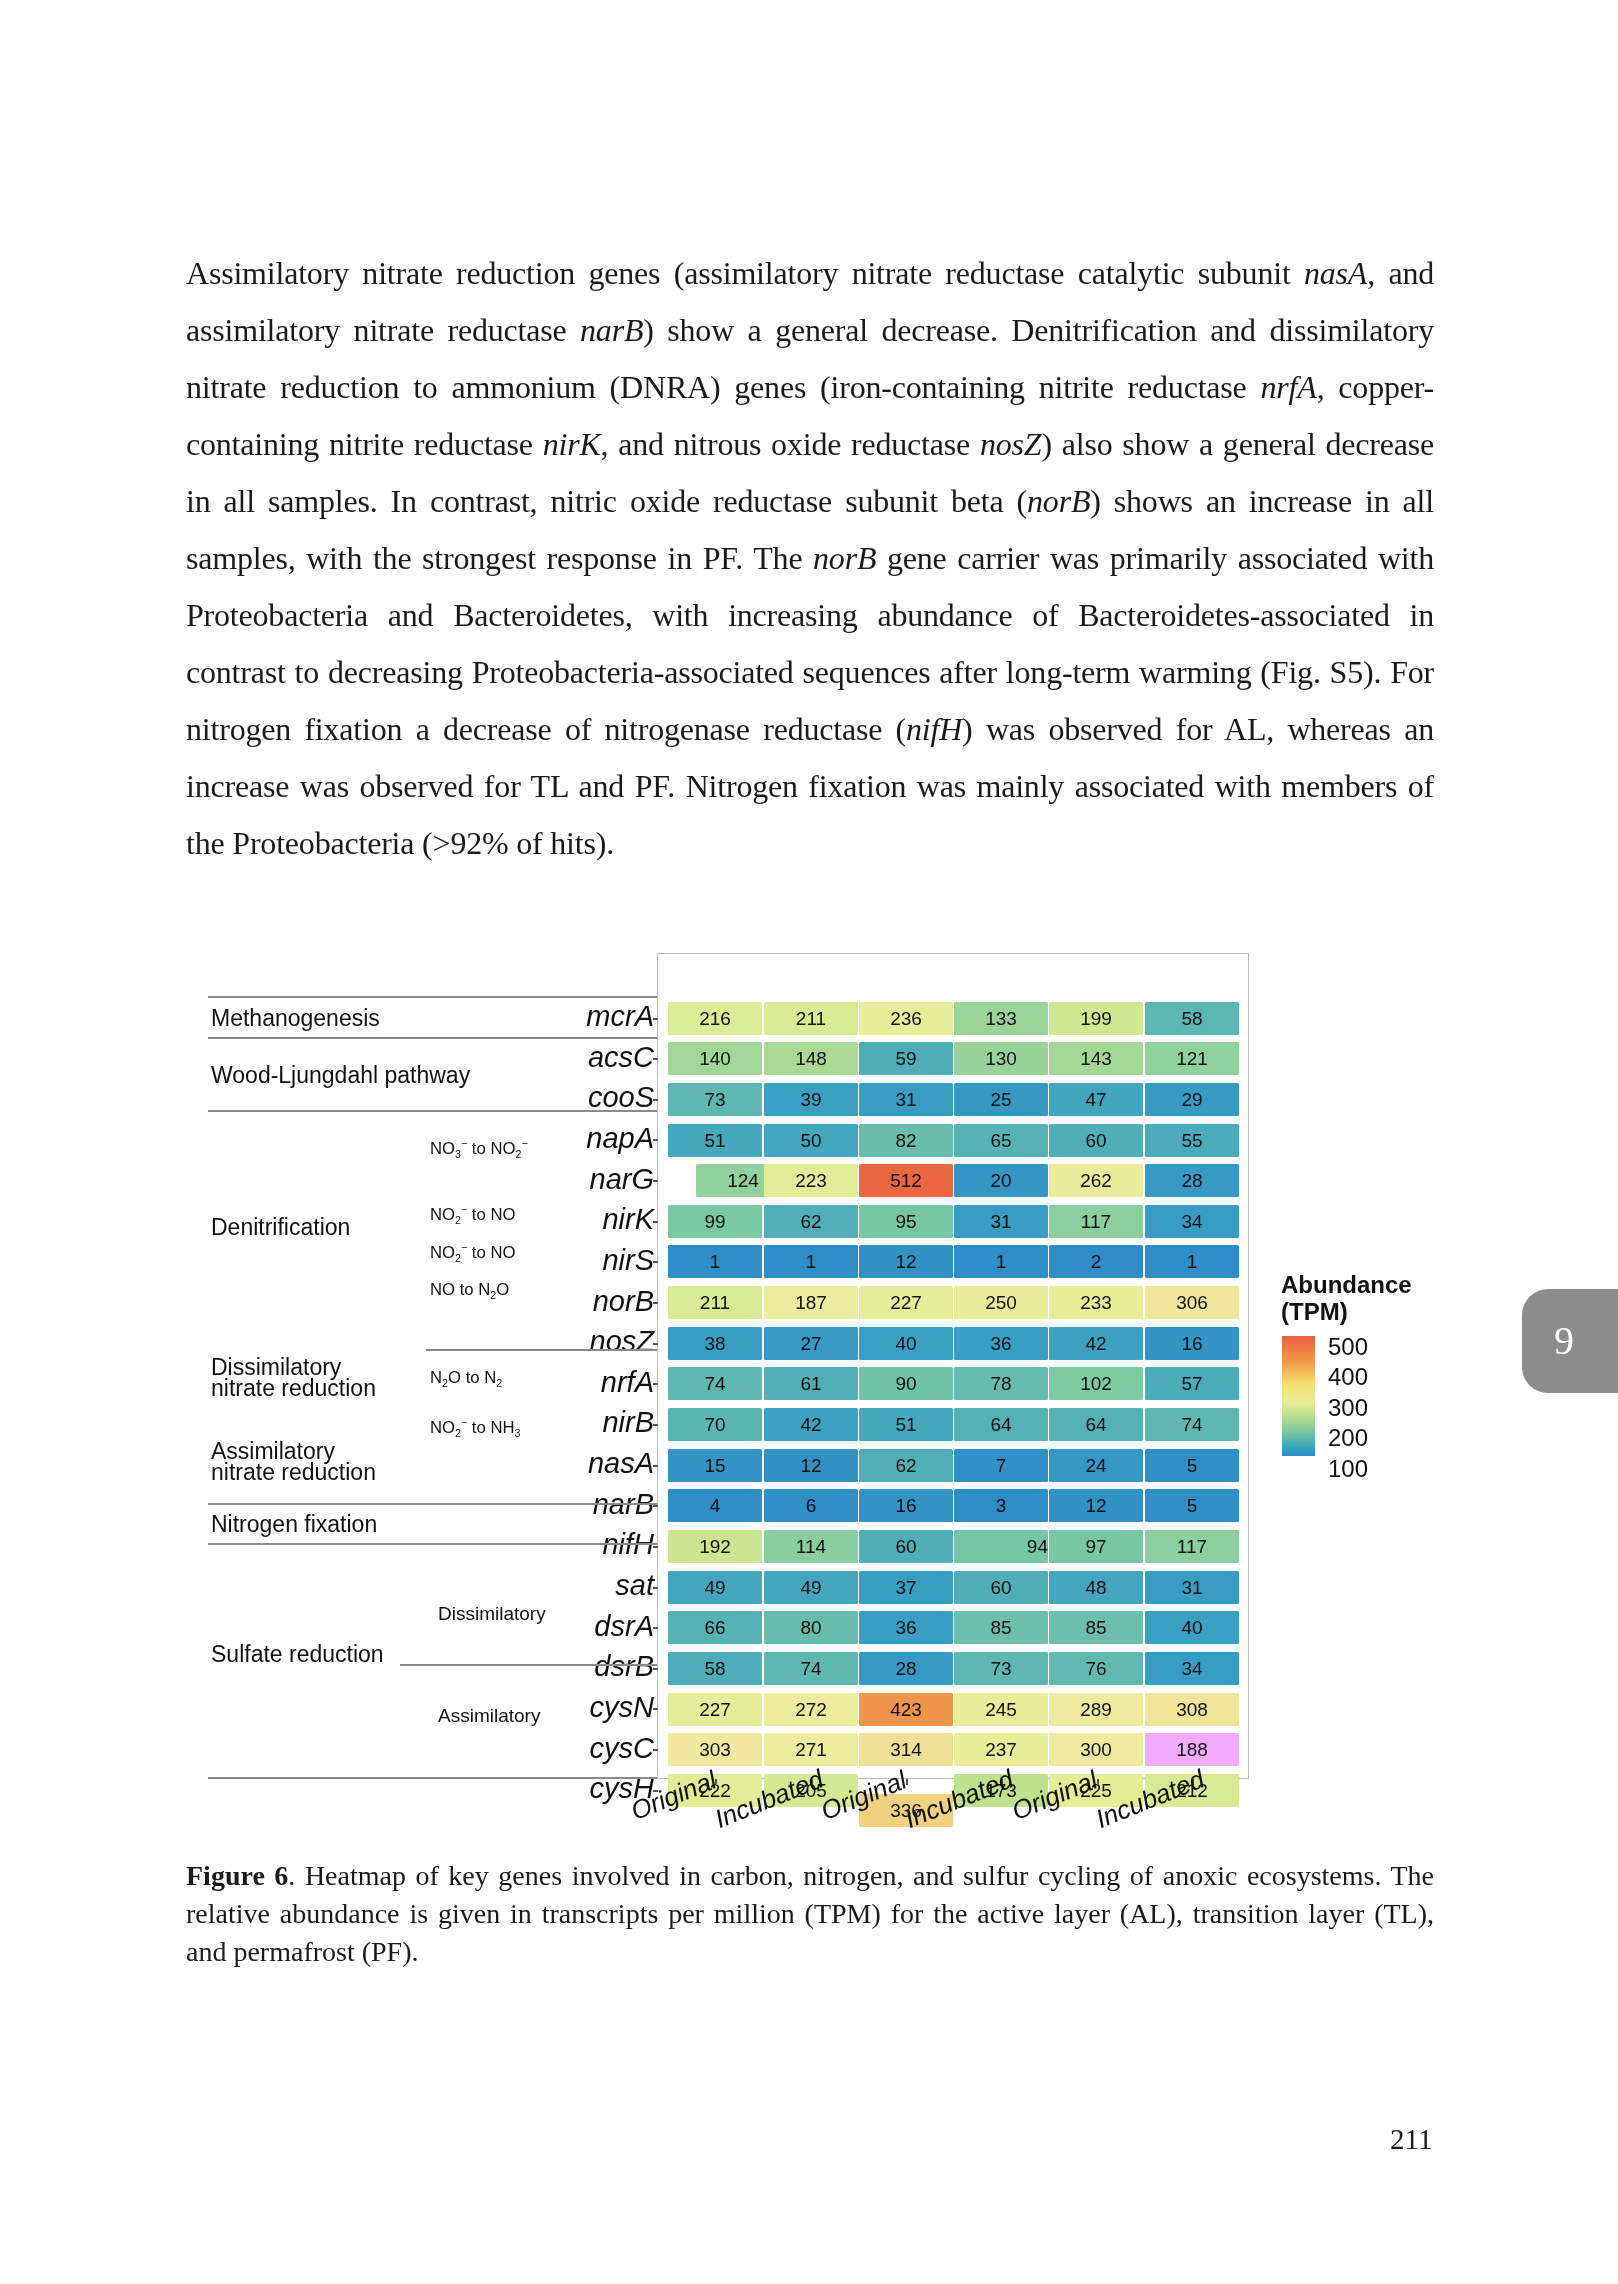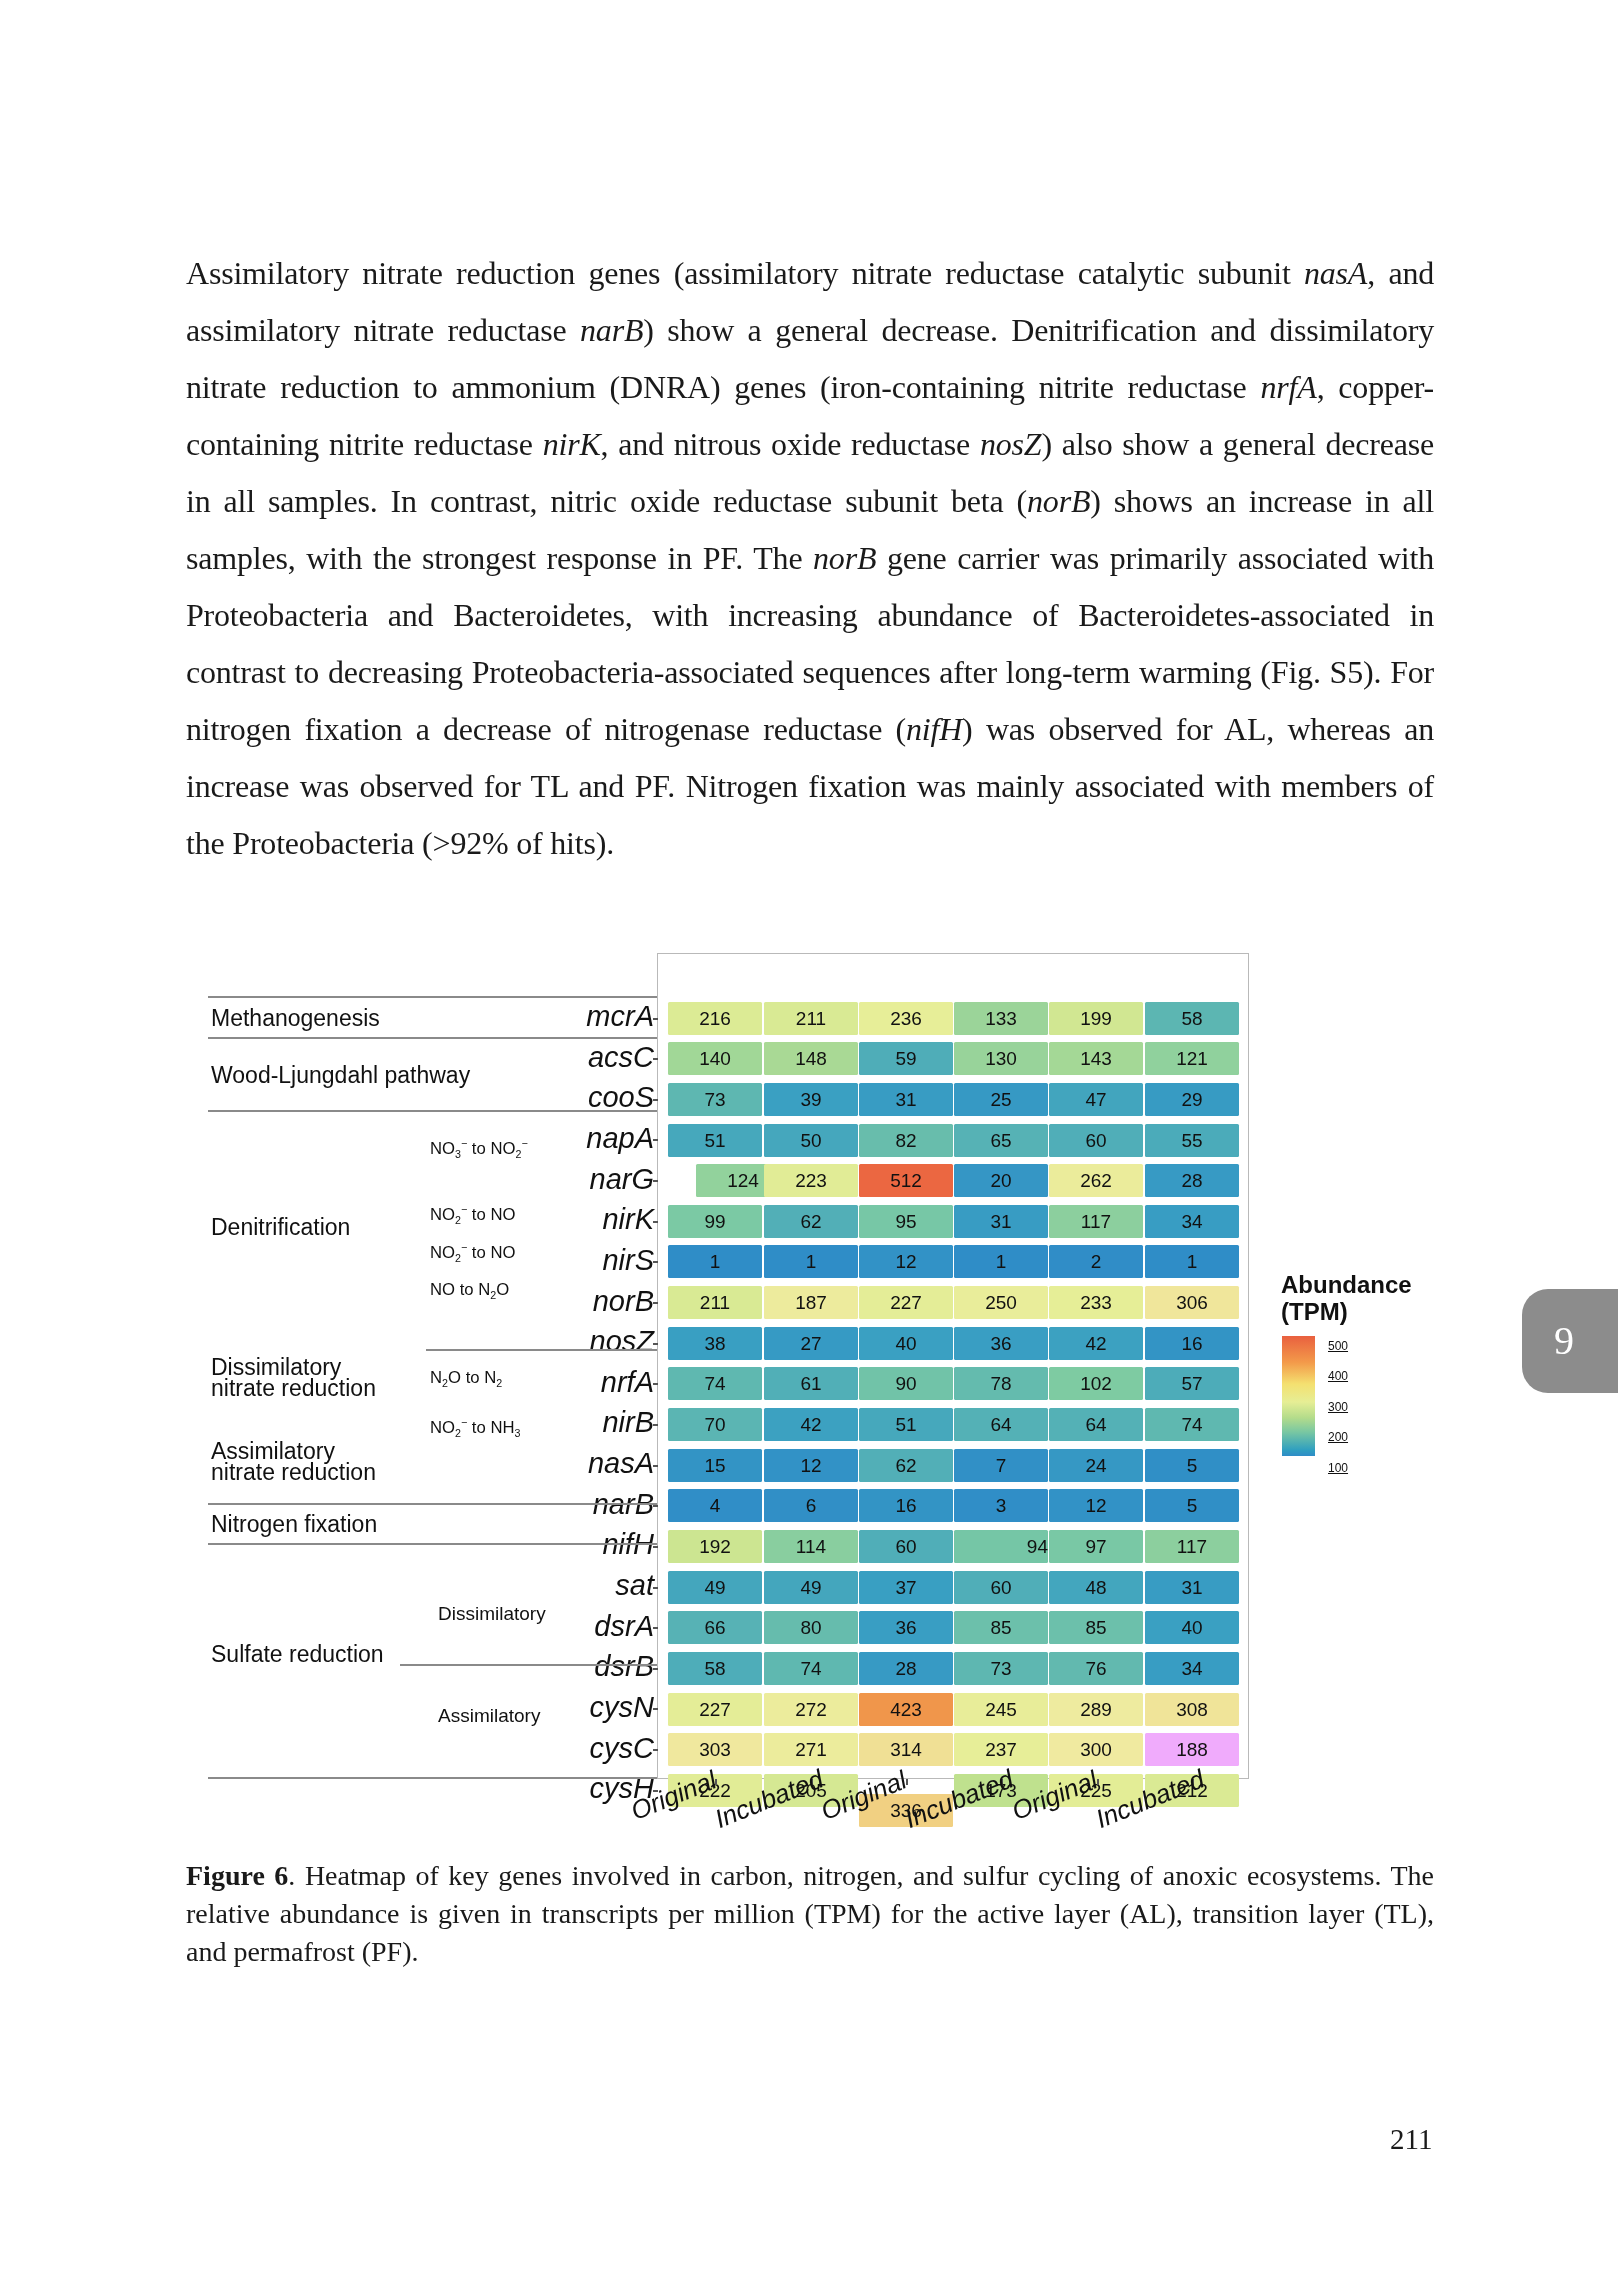--- a/index.html
+++ b/index.html
@@ -29,7 +29,7 @@
   .tick-x { position:absolute; top:1779px; width:1.5px; height:6px; background:#555; }
   .legend-title { position:absolute; left:1281px; top:1271px; font-size:24px; font-weight:bold; line-height:27px; color:#111; }
   .legend-bar { position:absolute; left:1282px; top:1336px; width:33px; height:120px; background:linear-gradient(to bottom,#e9603f 0%,#f39a4a 22%,#f4e070 40%,#e6ee95 55%,#b4dc8b 68%,#79c7a2 80%,#2f9fc0 95%,#2f8cc7 100%); }
-  .legend-tick { position:absolute; left:1328px; font-size:12px; color:#111; line-height:23px;text-decoration:underline; }
+  .legend-tick { position:absolute; left:1328px; font-size:24px; color:#111; line-height:23px; }
 </style>
 </head>
 <body>

